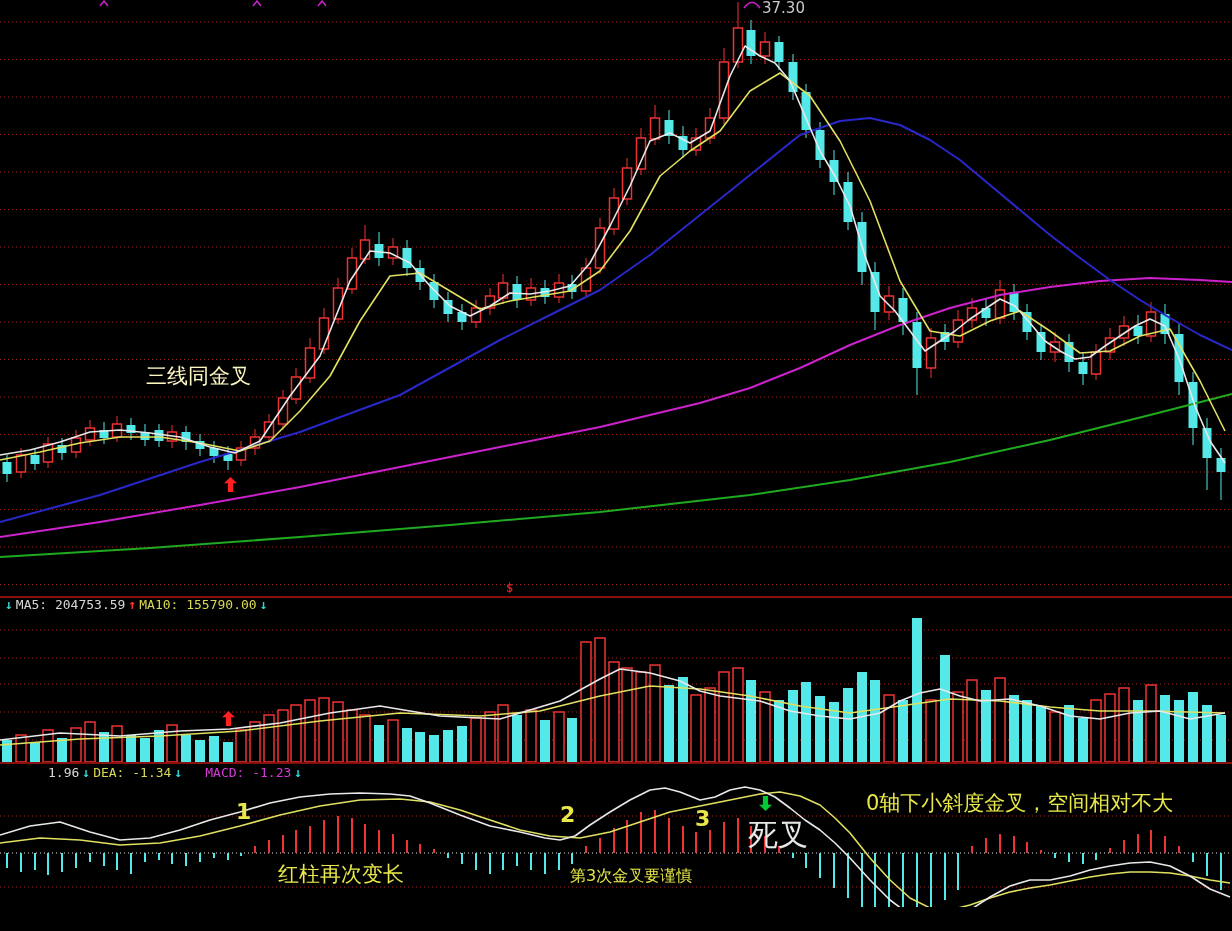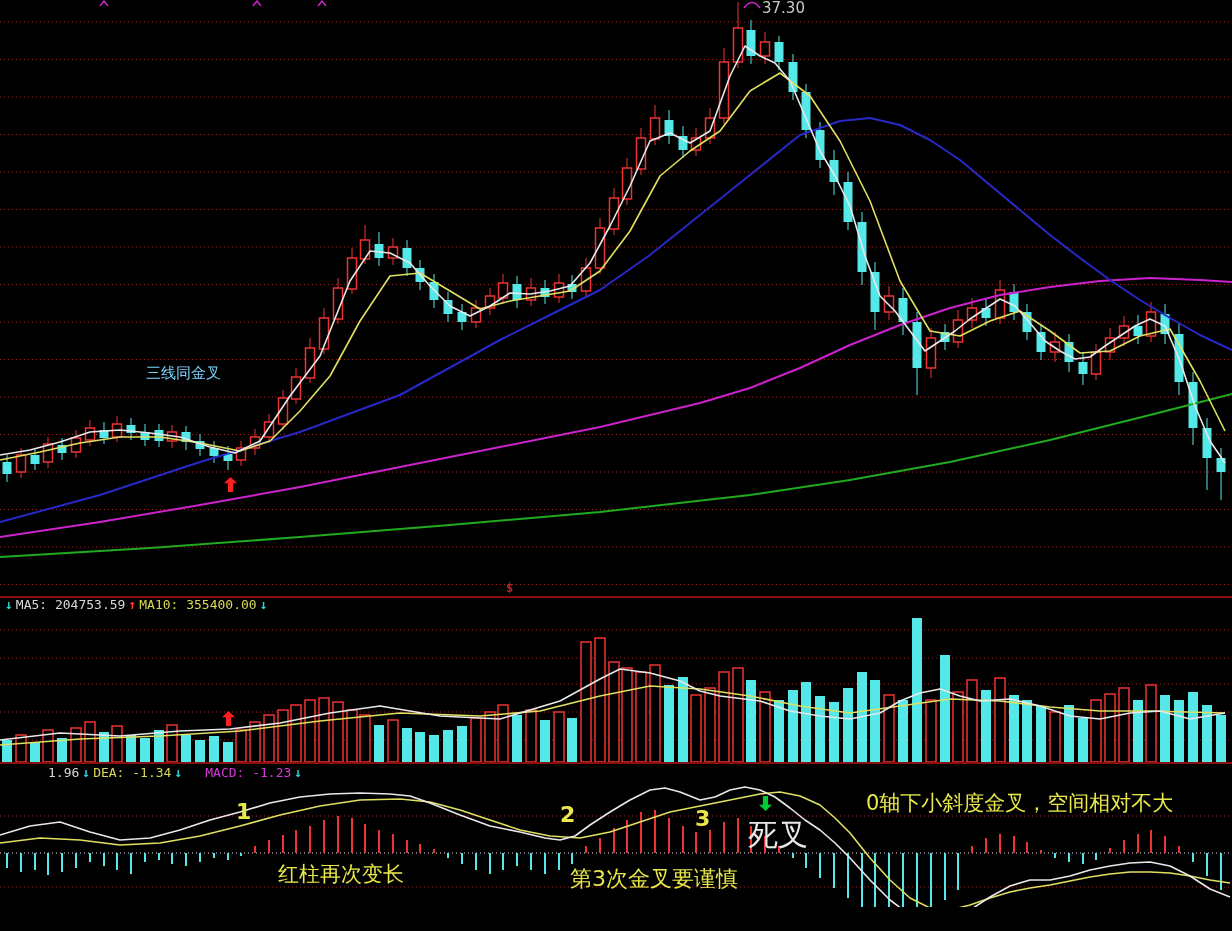--- a/index.html
+++ b/index.html
@@ -506,7 +506,7 @@
 
   <div id="overlay">
       <div class="ann" style="left: 762px; top: 0px; color: rgb(200, 200, 200); font-size: 15px;">37.30</div>
-      <div class="ann" style="left: 146px; top: 365px; color: #7dd3fc; font-size: 15px;">三线同金叉</div>
+      <div class="ann" style="left: 146px; top: 365px; color: #fef9c3; font-size: 21px;">三线同金叉</div>
       <div class="ann" style="left: 236px; top: 800px; color: rgb(232, 232, 74); font-size: 22px; font-weight: bold;">1</div>
       <div class="ann" style="left: 560px; top: 803px; color: rgb(232, 232, 74); font-size: 22px; font-weight: bold;">2</div>
       <div class="ann" style="left: 695px; top: 807px; color: rgb(232, 232, 74); font-size: 22px; font-weight: bold;">3</div>

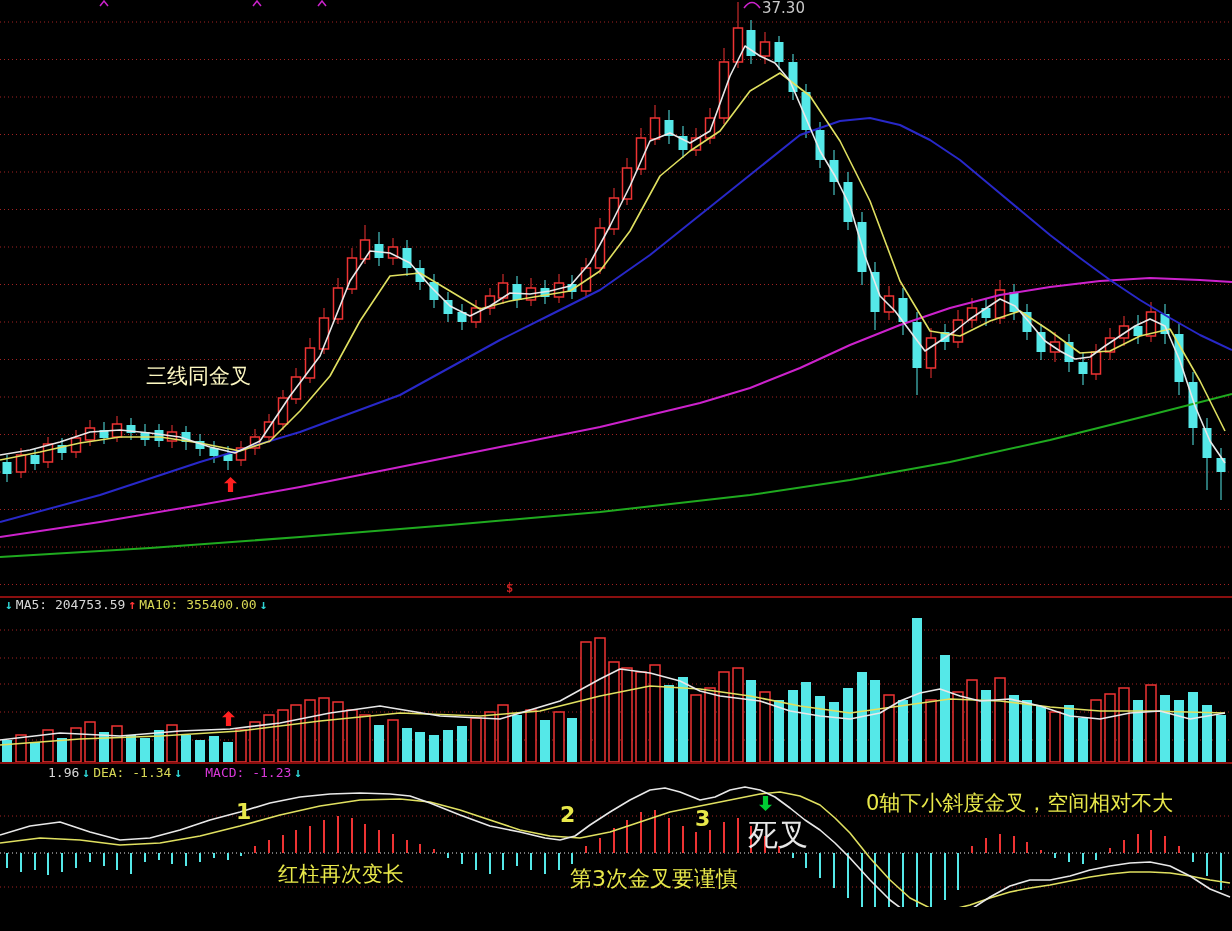--- a/index.html
+++ b/index.html
@@ -523,7 +523,7 @@
     <span class="arrow-cyan">↓</span>
     <span class="txt-white">MA5: 204753.59</span>
     <span class="arrow-red">↑</span>
-    <span class="txt-yellow">MA10: 355400.00</span>
+    <span class="txt-yellow">MA10: 155790.00</span>
     <span class="arrow-cyan">↓</span>
   </div>
 

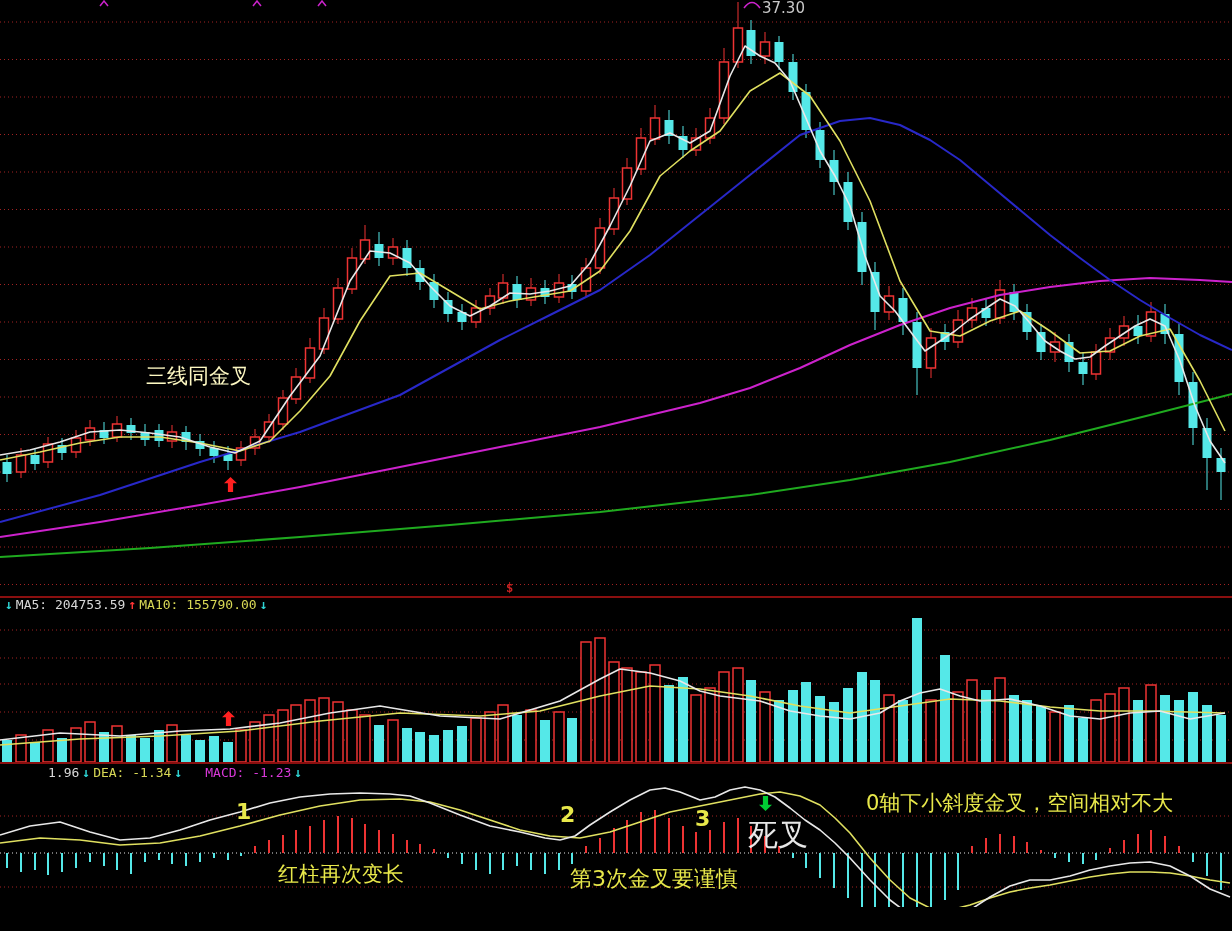--- a/index.html
+++ b/index.html
@@ -513,7 +513,7 @@
       <div class="ann" style="left: 748px; top: 818px; color: rgb(232, 232, 232); font-size: 30px;">死叉</div>
       <div class="ann" style="left: 866px; top: 792px; color: rgb(232, 232, 74); font-size: 21px; text-align: right;">0轴下小斜度金叉，空间相对不大</div>
       <div class="ann" style="left: 278px; top: 863px; color: rgb(232, 232, 74); font-size: 21px;">红柱再次变长</div>
-      <div class="ann" style="left: 570px; top: 867px; color: rgb(232, 232, 74); font-size: 22px;">第3次金叉要谨慎</div>
+      <div class="ann" style="left: 570px; top: 867px; color: rgb(232, 232, 74); font-size: 16px;">第3次金叉要谨慎</div>
       <div class="sig-arrow sig-up" style="left: 224px; top: 477px; width: 13px; height: 15px; background: rgb(255, 32, 32);"></div>
       <div class="sig-arrow sig-up" style="left: 222px; top: 711px; width: 13px; height: 15px; background: rgb(255, 32, 32);"></div>
       <div class="sig-arrow sig-down" style="left: 759px; top: 796px; width: 13px; height: 15px; background: rgb(0, 204, 51);"></div>

